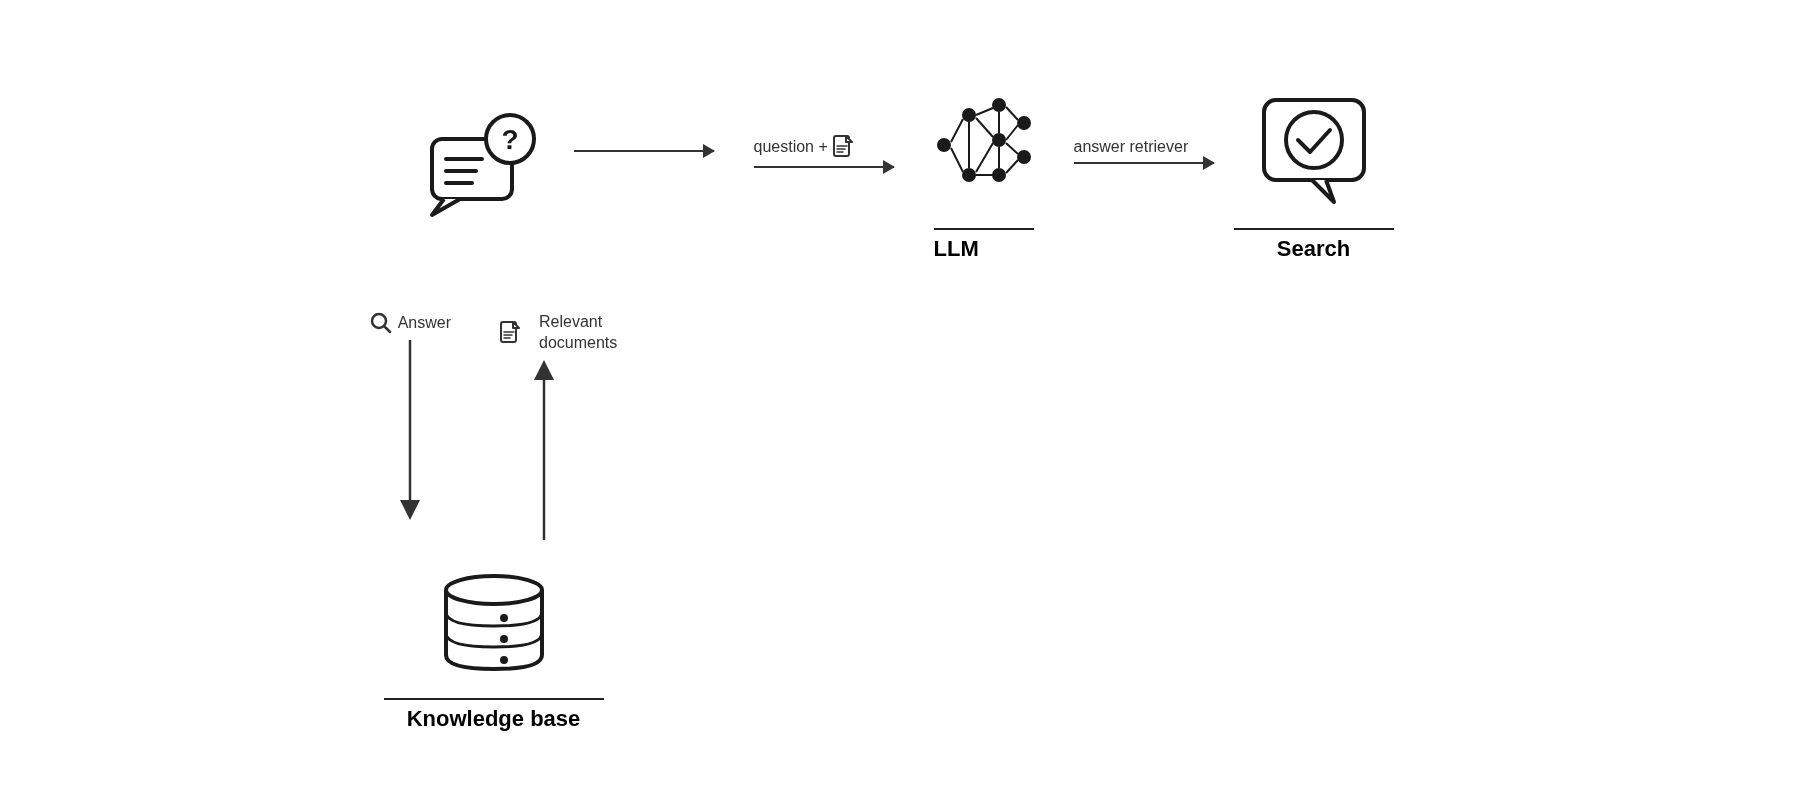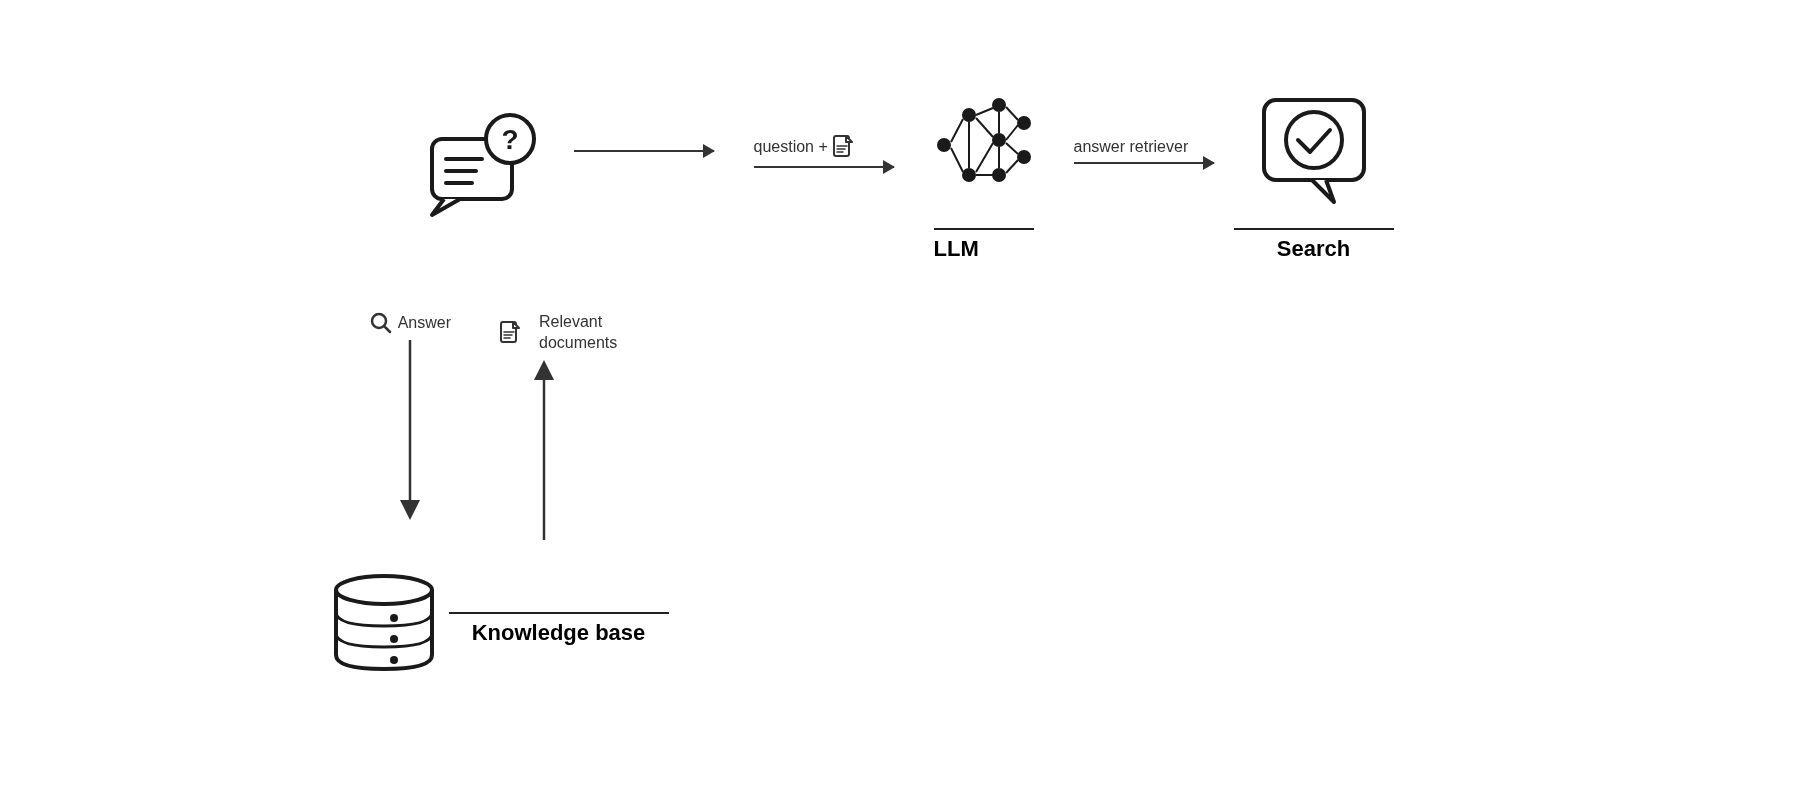--- a/index.html
+++ b/index.html
@@ -127,7 +127,7 @@
 
     .knowledge-base-node {
       display: flex;
-      flex-direction: row;
+      flex-direction: column;
       align-items: center;
       margin-top: 20px;
     }

